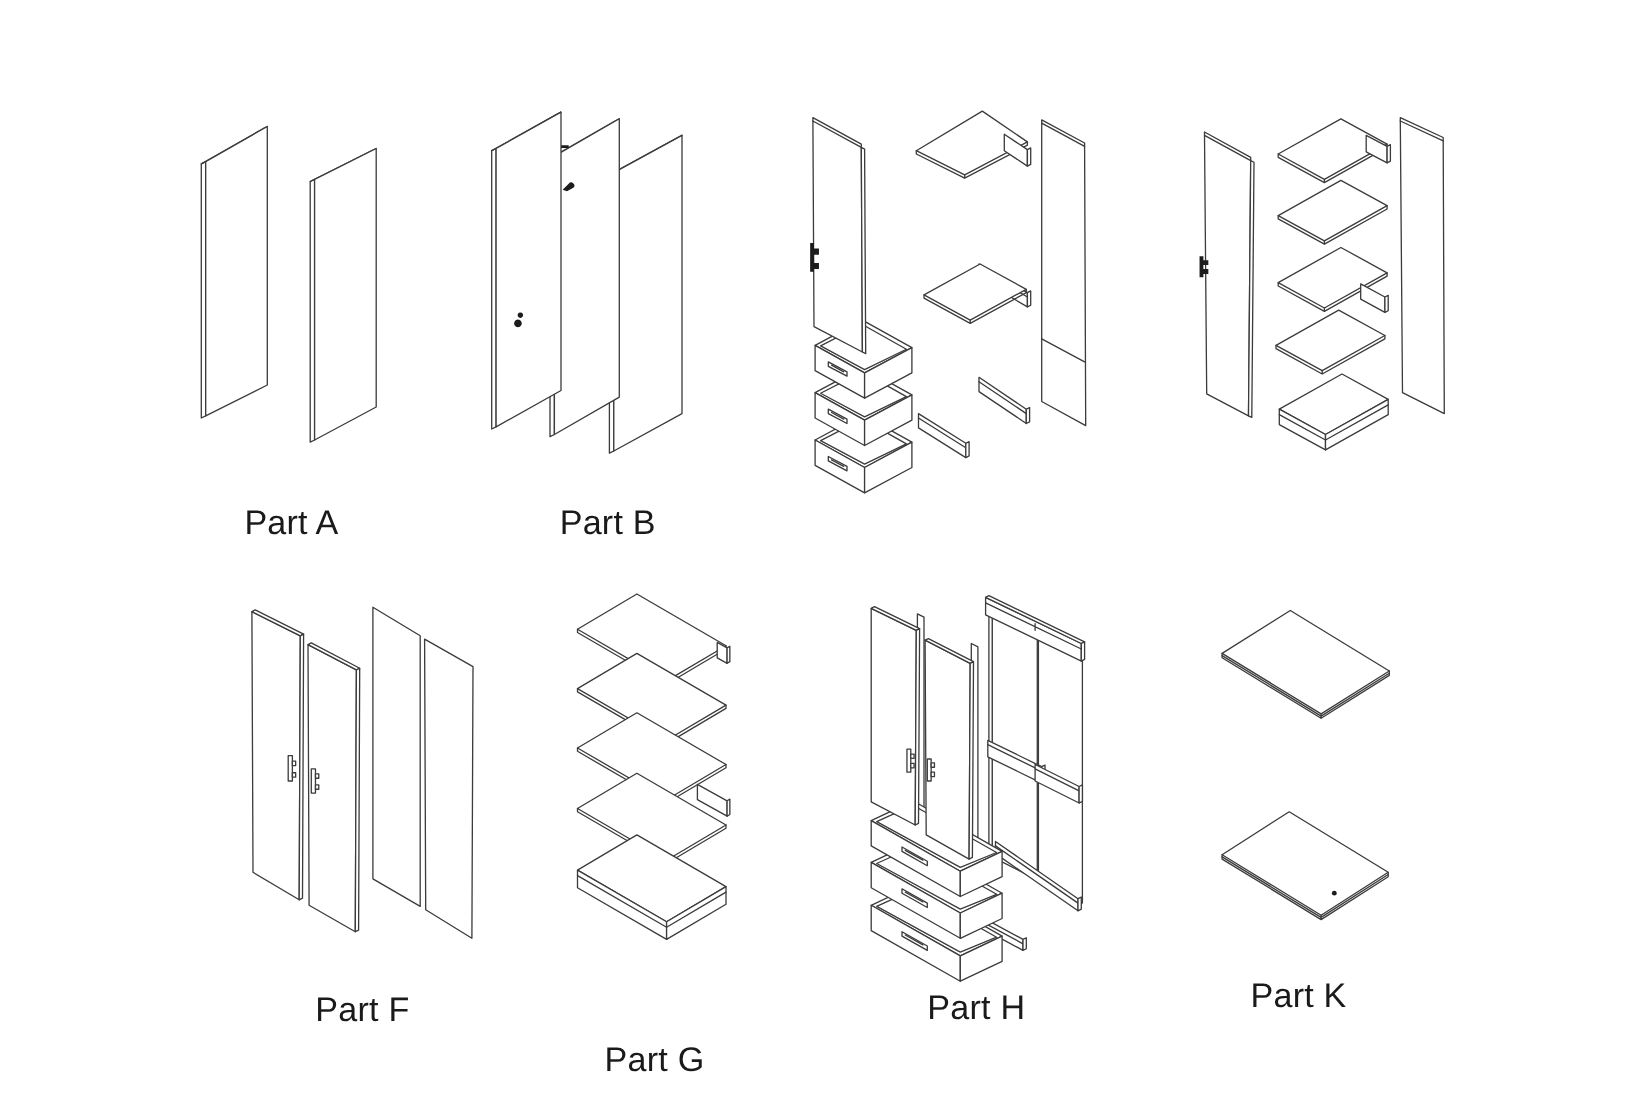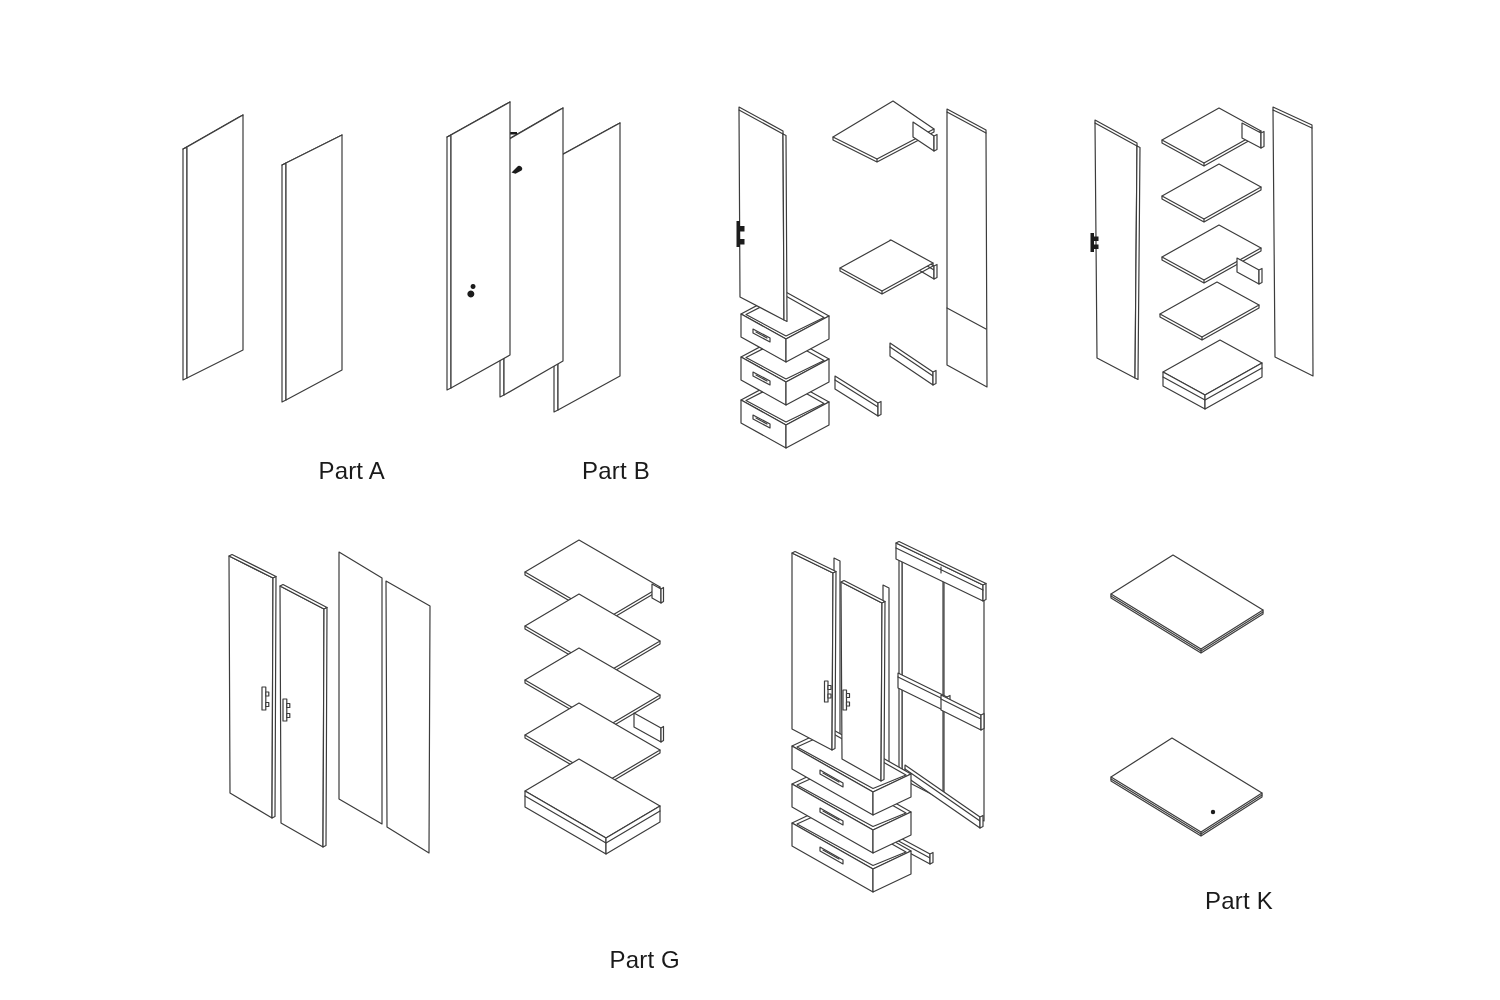--- a/index.html
+++ b/index.html
@@ -6,8 +6,8 @@
   .canvas{position:relative;width:1500px;height:1000px;background:#ffffff;overflow:hidden;
           font-family:"Liberation Sans",sans-serif;}
   svg.part{position:absolute;}
-  .part-label{position:absolute;font-size:24px;line-height:1.15;color:#1a1a1a;
-              text-align:right;letter-spacing:.2px;}
+  .part-label{position:absolute;font-size:31px;line-height:1.15;color:#1a1a1a;
+              text-align:center;letter-spacing:.2px;}
   .ln{fill:none;stroke:#3c3c3c;stroke-width:1.2;stroke-linejoin:round;stroke-linecap:round;}
   .fc{fill:#ffffff;stroke:#3c3c3c;stroke-width:1.2;stroke-linejoin:round;stroke-linecap:round;}
   .blk{fill:#1c1c1c;stroke:none;}

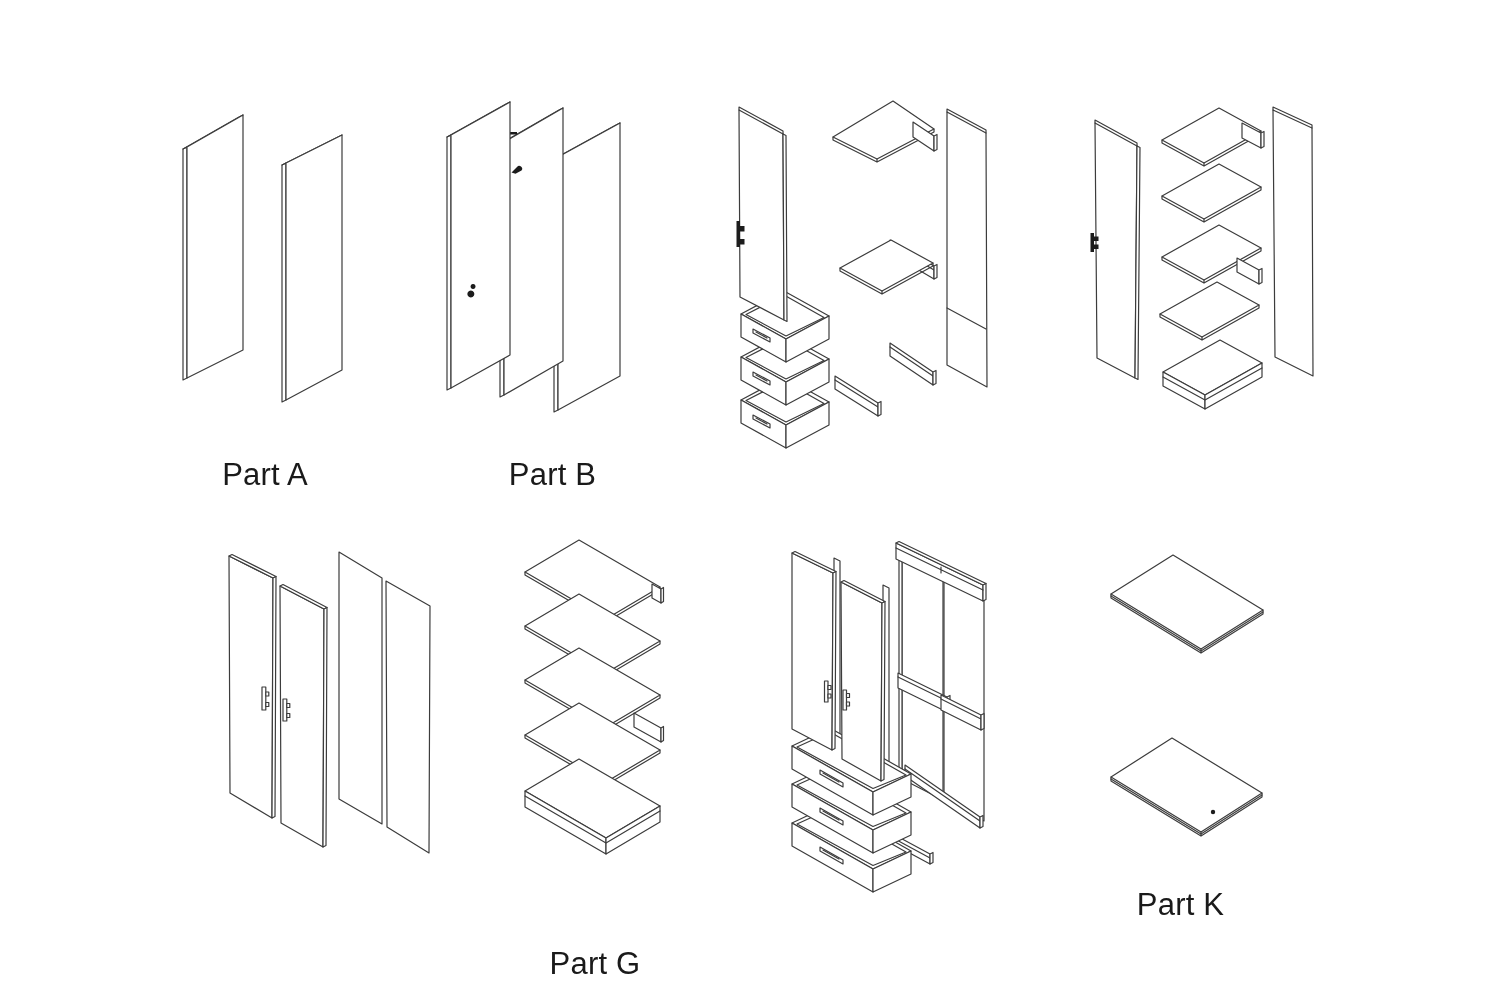--- a/index.html
+++ b/index.html
@@ -181,6 +181,7 @@
       </g>
     </g>
   </svg>
+  <div class="part-label" style="left:217px;top:900px;width:225px">Part F</div>
 
   <svg class="part" style="left:505px;top:525px" width="170" height="340" viewBox="505 525 170 340">
     <g>

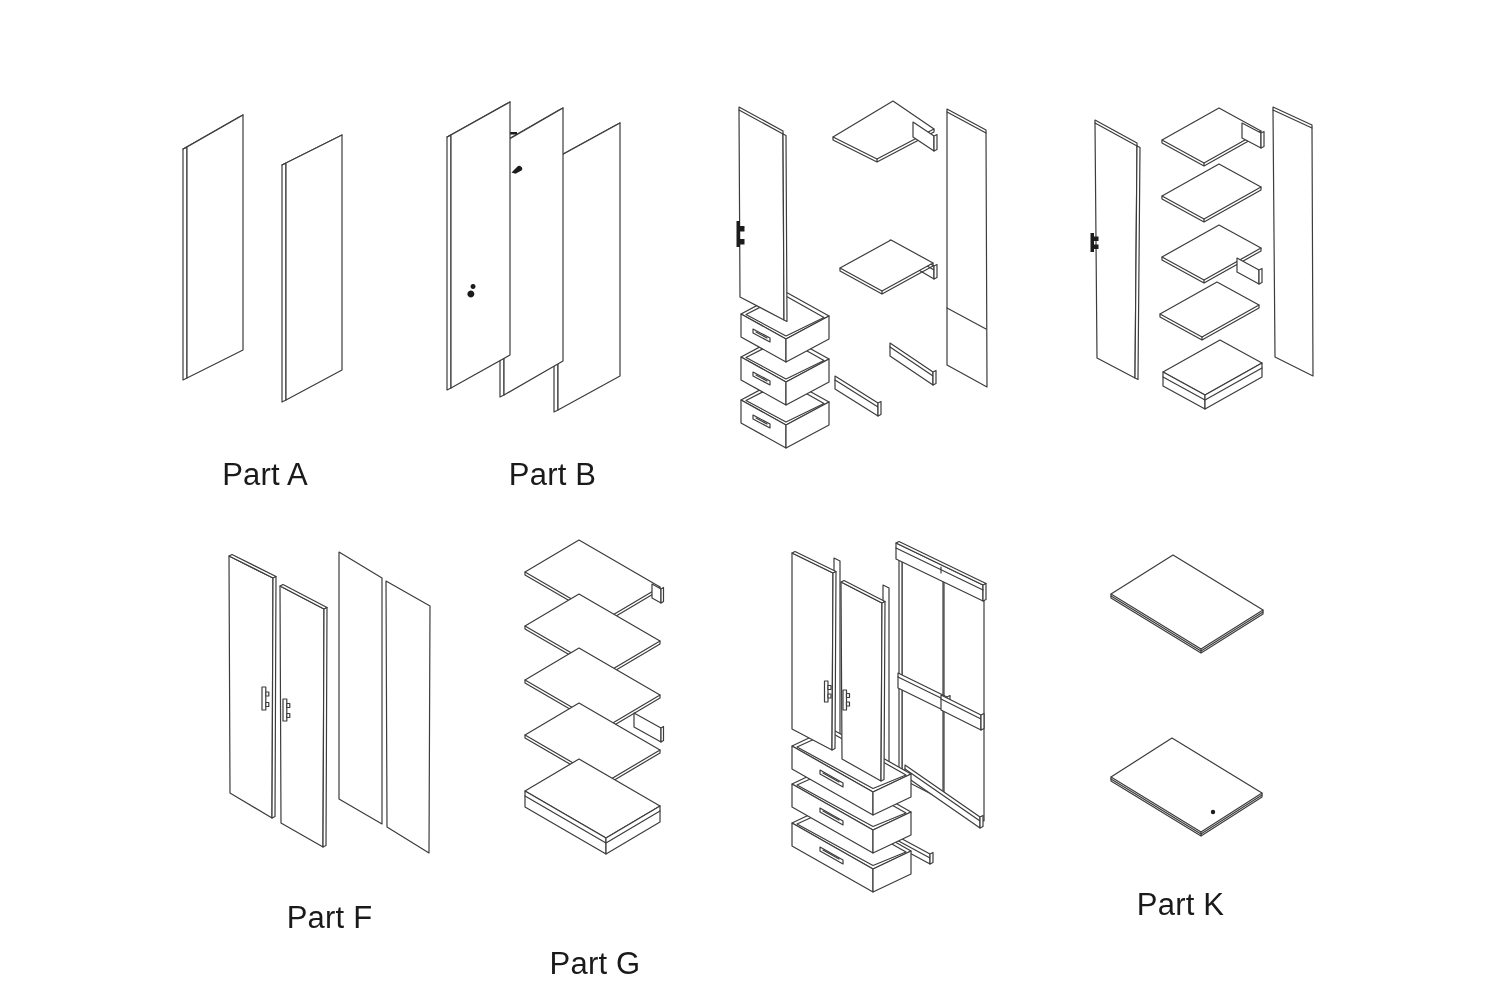--- a/index.html
+++ b/index.html
@@ -296,6 +296,7 @@
       </g>
     </g>
   </svg>
+  <div class="part-label" style="left:780px;top:898px;width:215px">Part H</div>
 
   <svg class="part" style="left:1095px;top:545px" width="185" height="295" viewBox="1095 545 185 295">
     <g>

